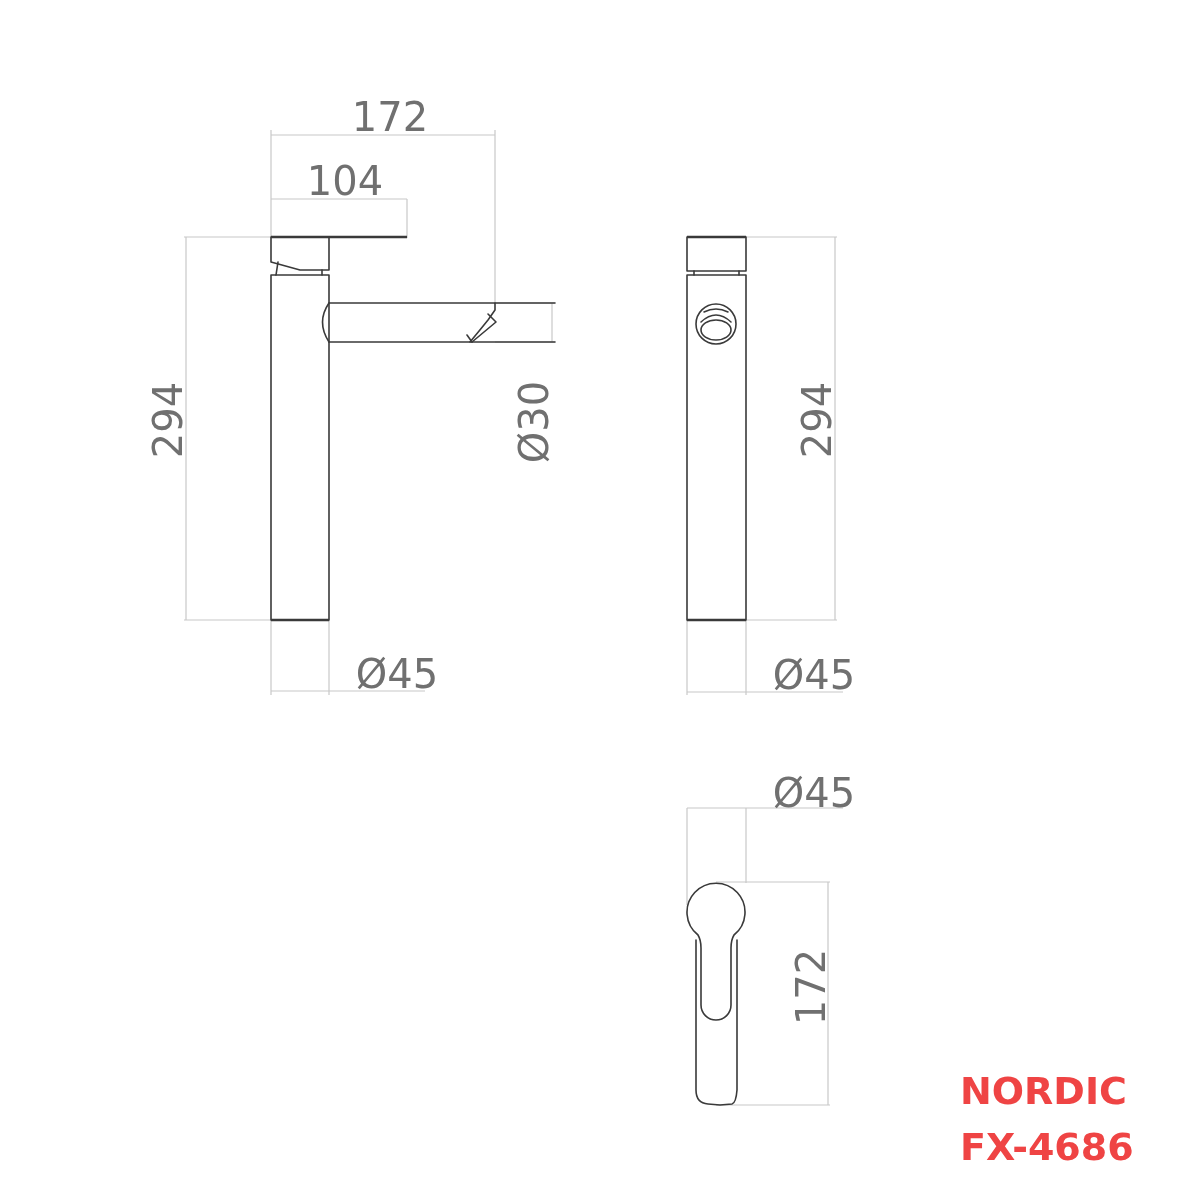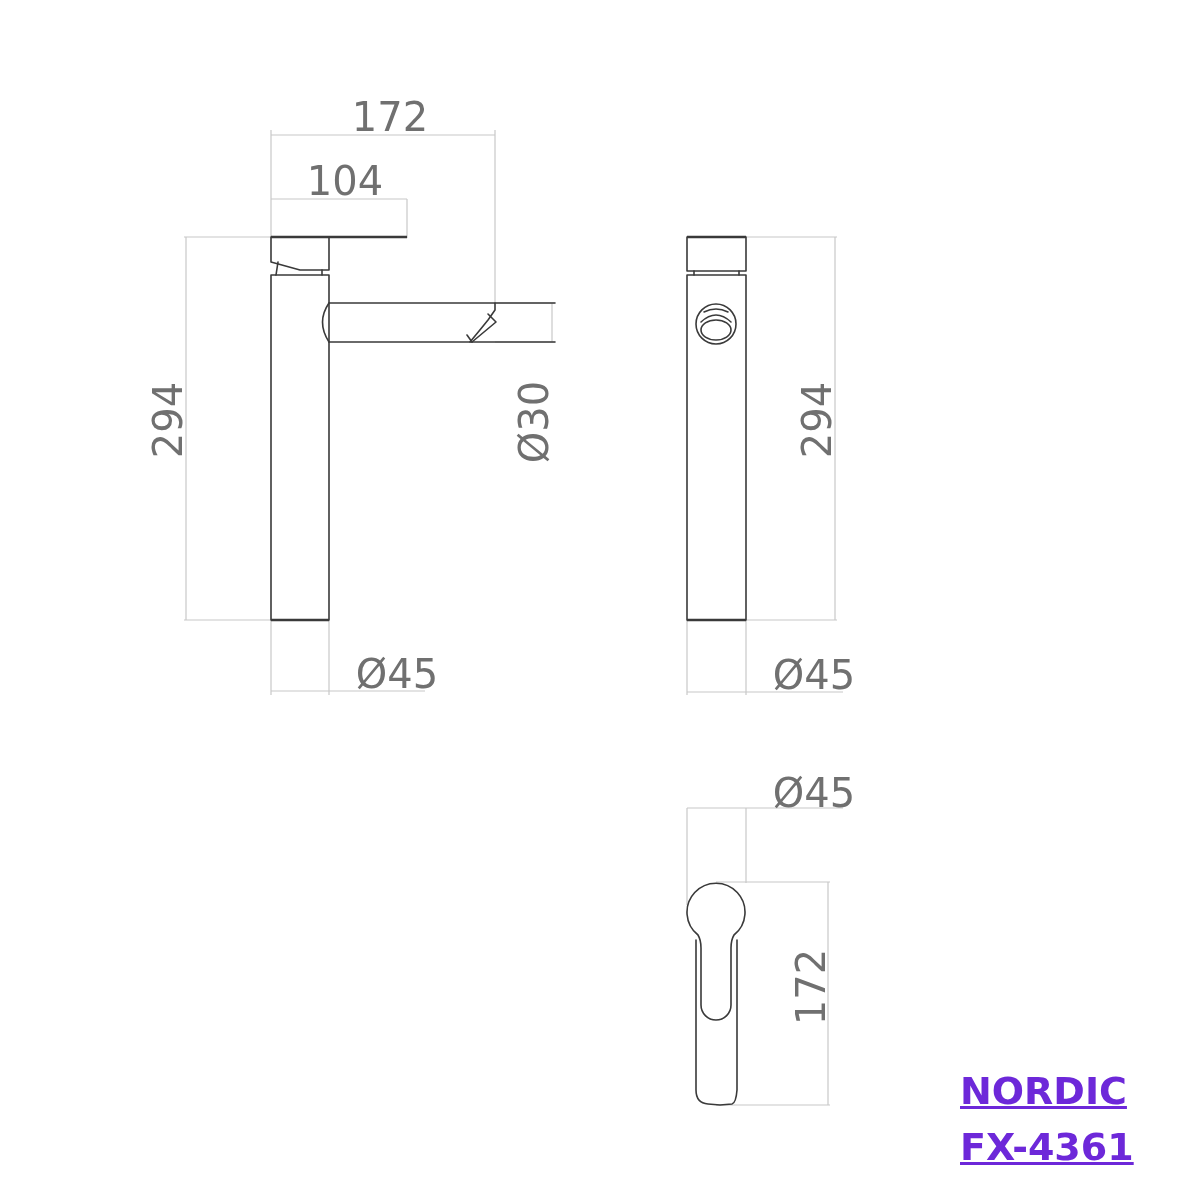--- a/index.html
+++ b/index.html
@@ -9,7 +9,7 @@
   .part-thick { fill: none; stroke: #3a3a3a; stroke-width: 2.4; }
   .dim { fill: none; stroke: #c8c8c8; stroke-width: 1.2; }
   .dim-text { fill: #707070; font-family: "DejaVu Sans", sans-serif; font-size: 40px; }
-  .title { position: absolute; left: 960px; font-family: "DejaVu Sans", sans-serif; font-weight: bold; font-size: 38px; color: #6d28d9; letter-spacing: 0px; line-height: 1; text-decoration: underline; }
+  .title { position: absolute; left: 960px; font-family: "DejaVu Sans", sans-serif; font-weight: bold; font-size: 38px; color: #ef4444; letter-spacing: 0px; line-height: 1; }
   #title-line1 { top: 1072px; }
   #title-line2 { top: 1128px; }
 </style>

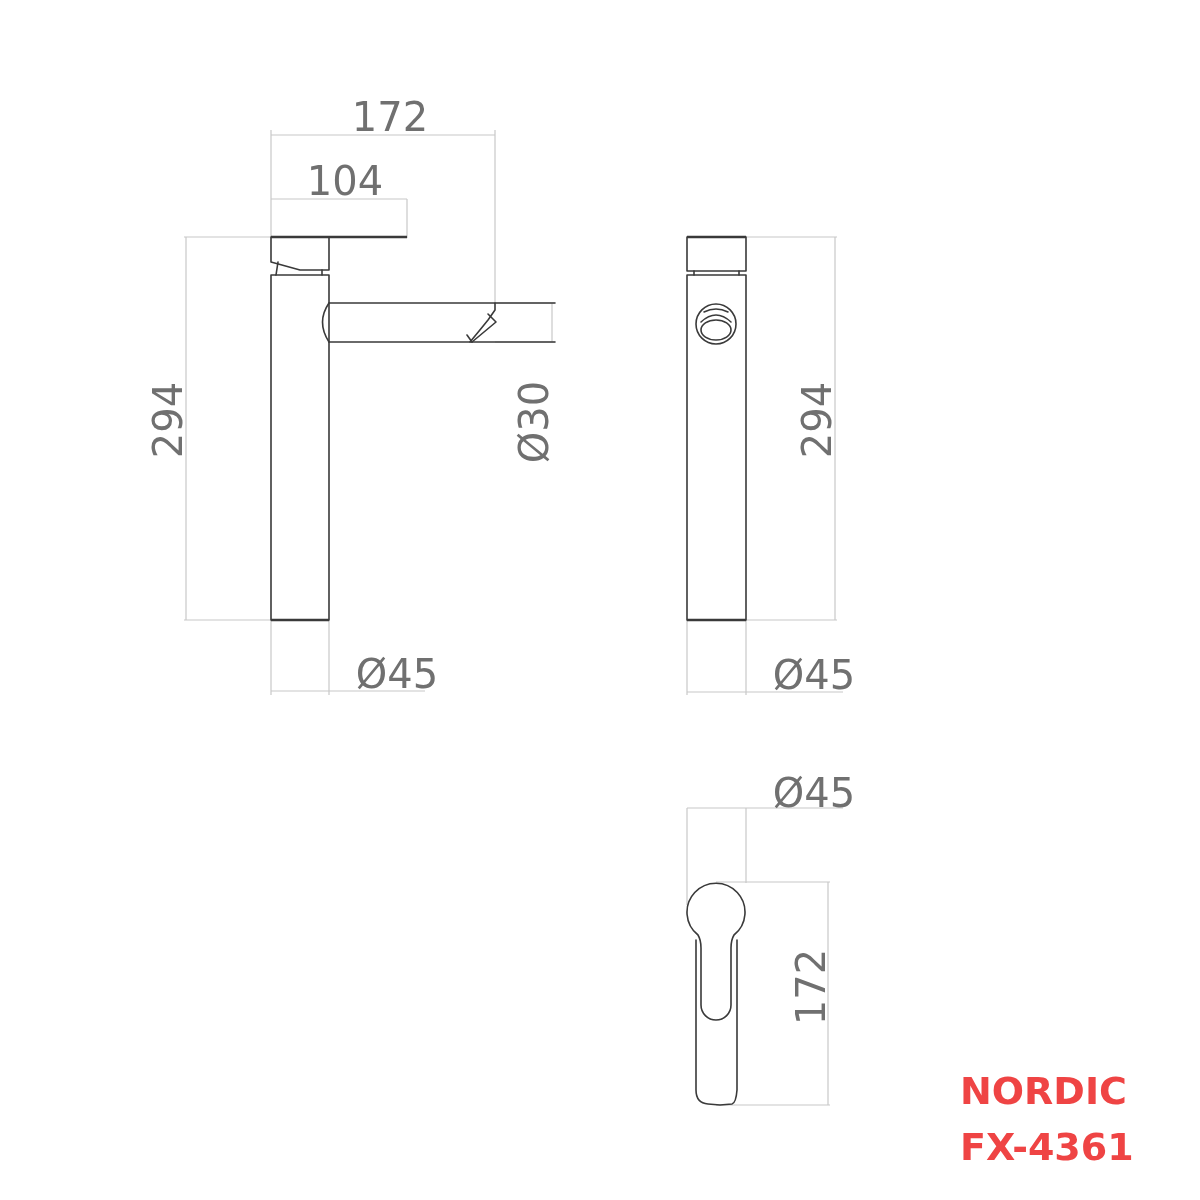--- a/index.html
+++ b/index.html
@@ -131,6 +131,6 @@
 </svg>
 
 <div class="title" id="title-line1">NORDIC</div>
-<div class="title" id="title-line2">FX-4361</div>
+<div class="title" id="title-line2">FX-4686</div>
 
 </body></html>

